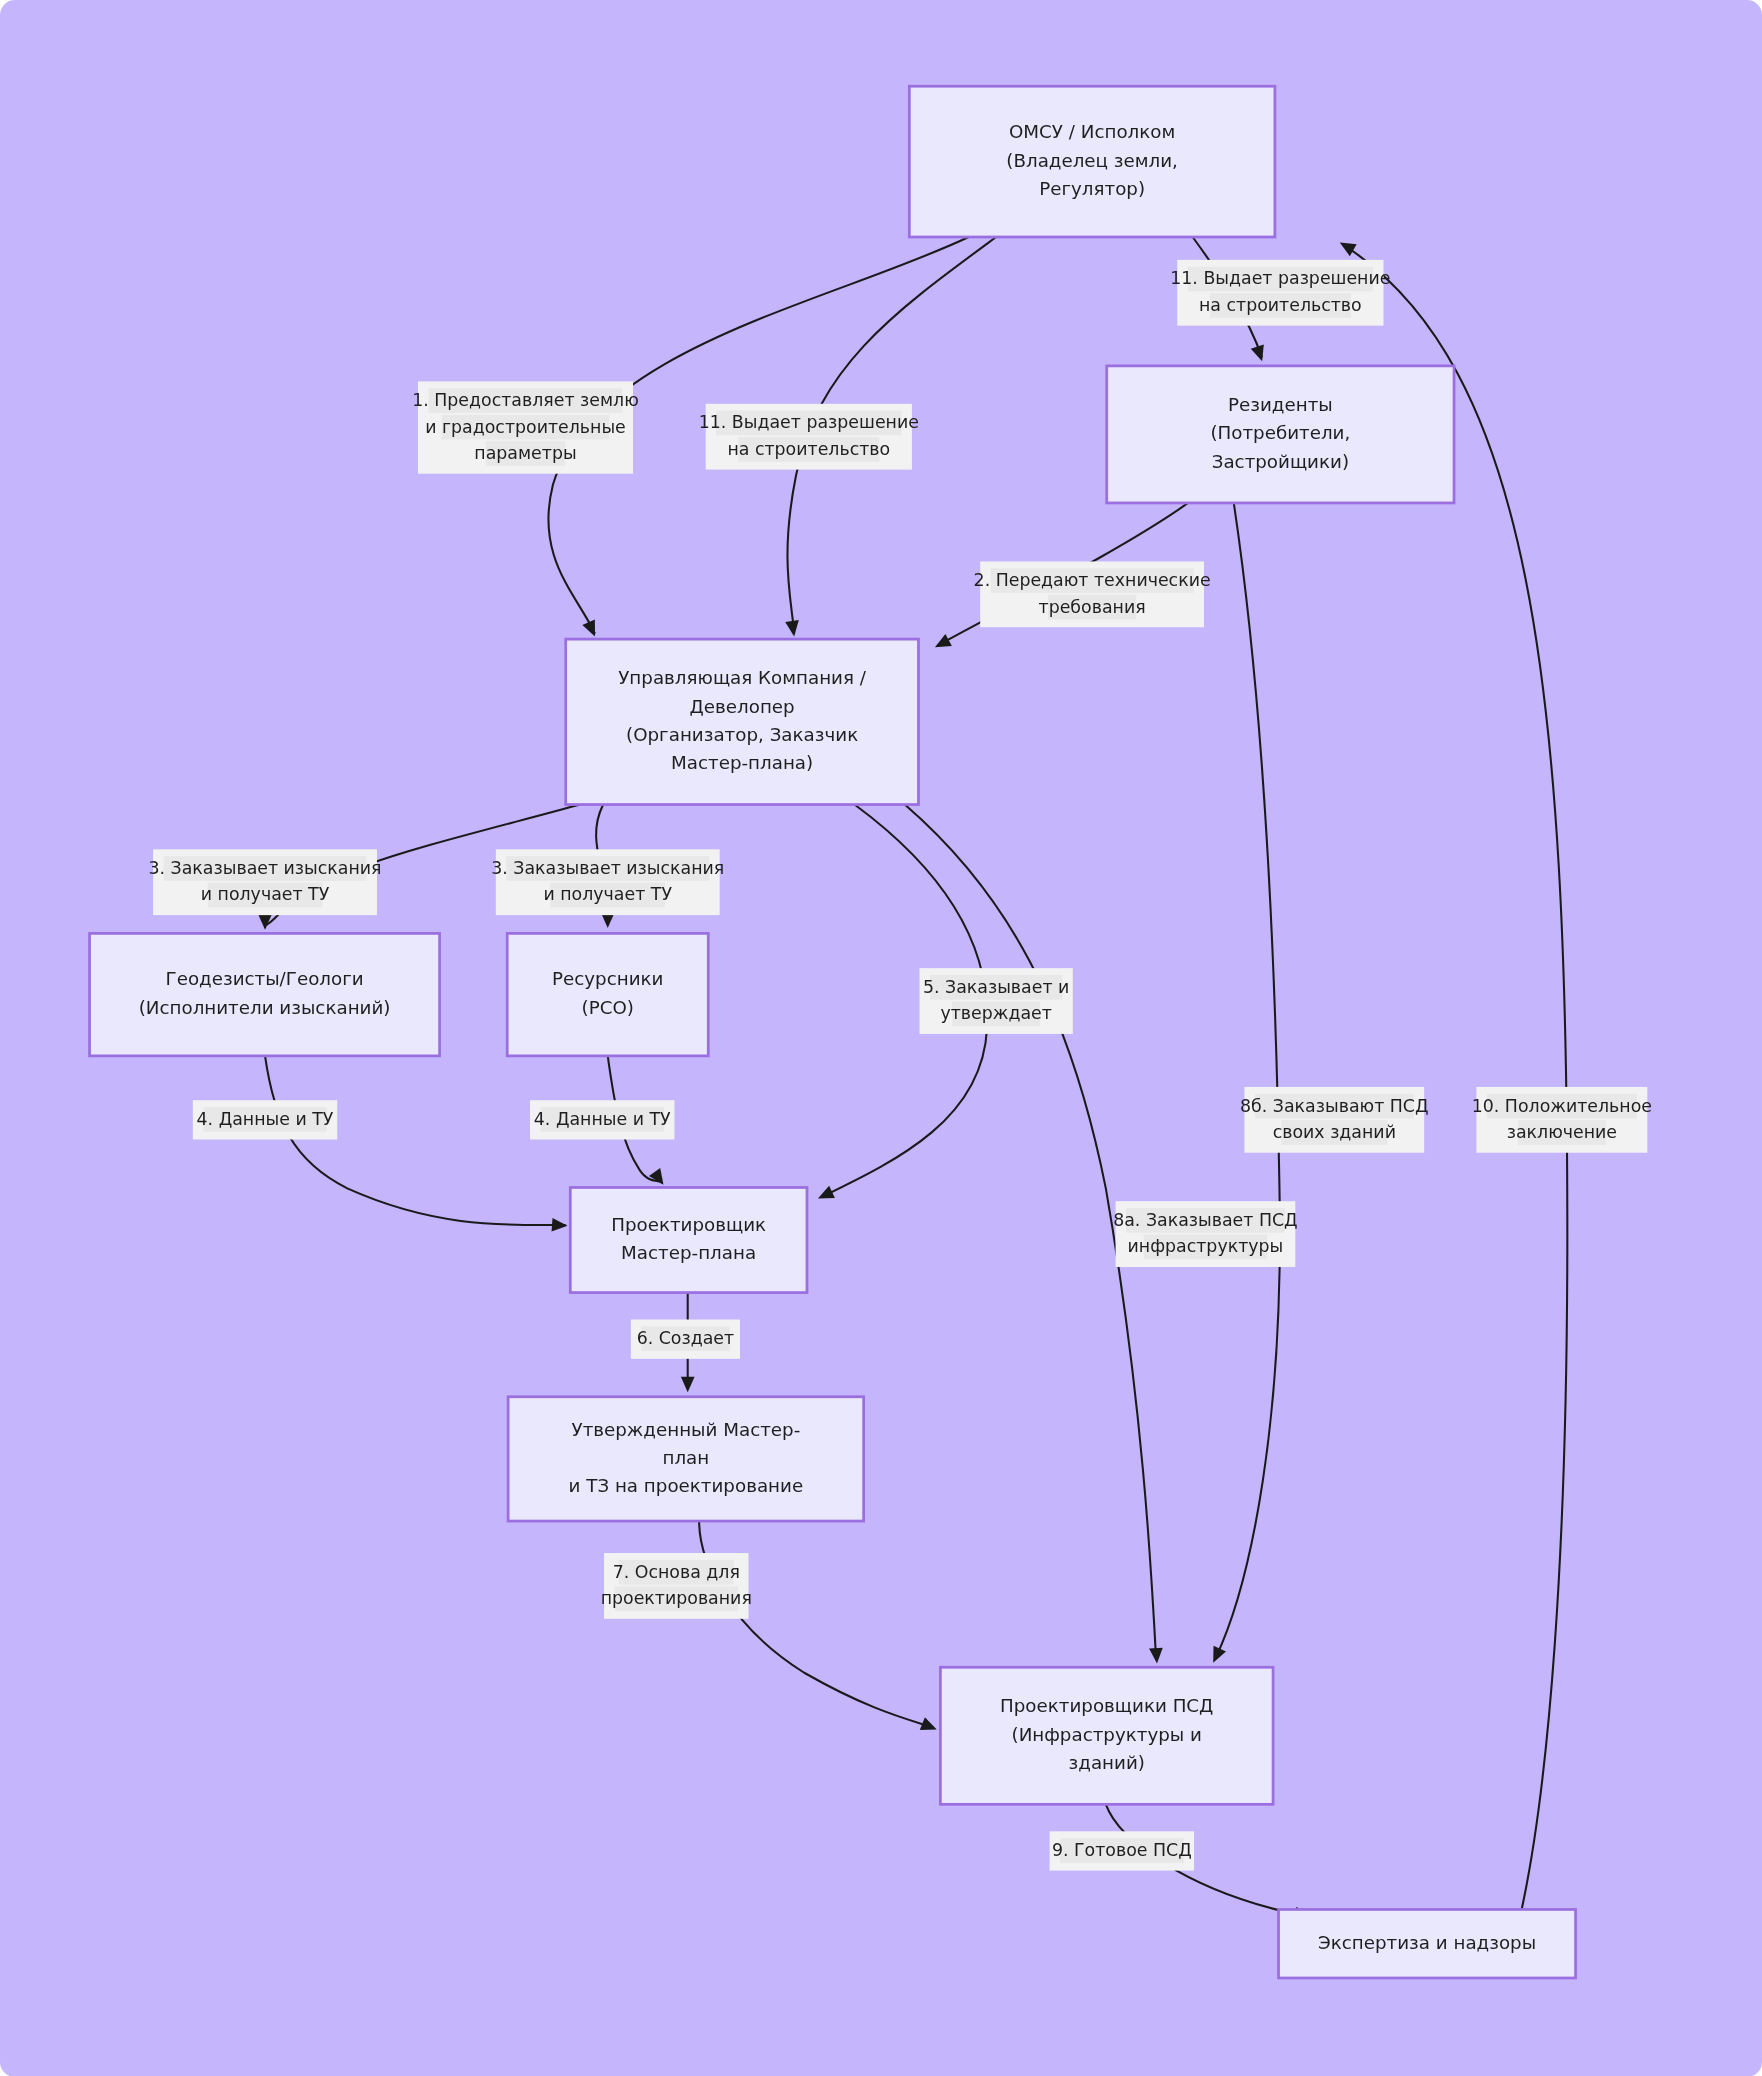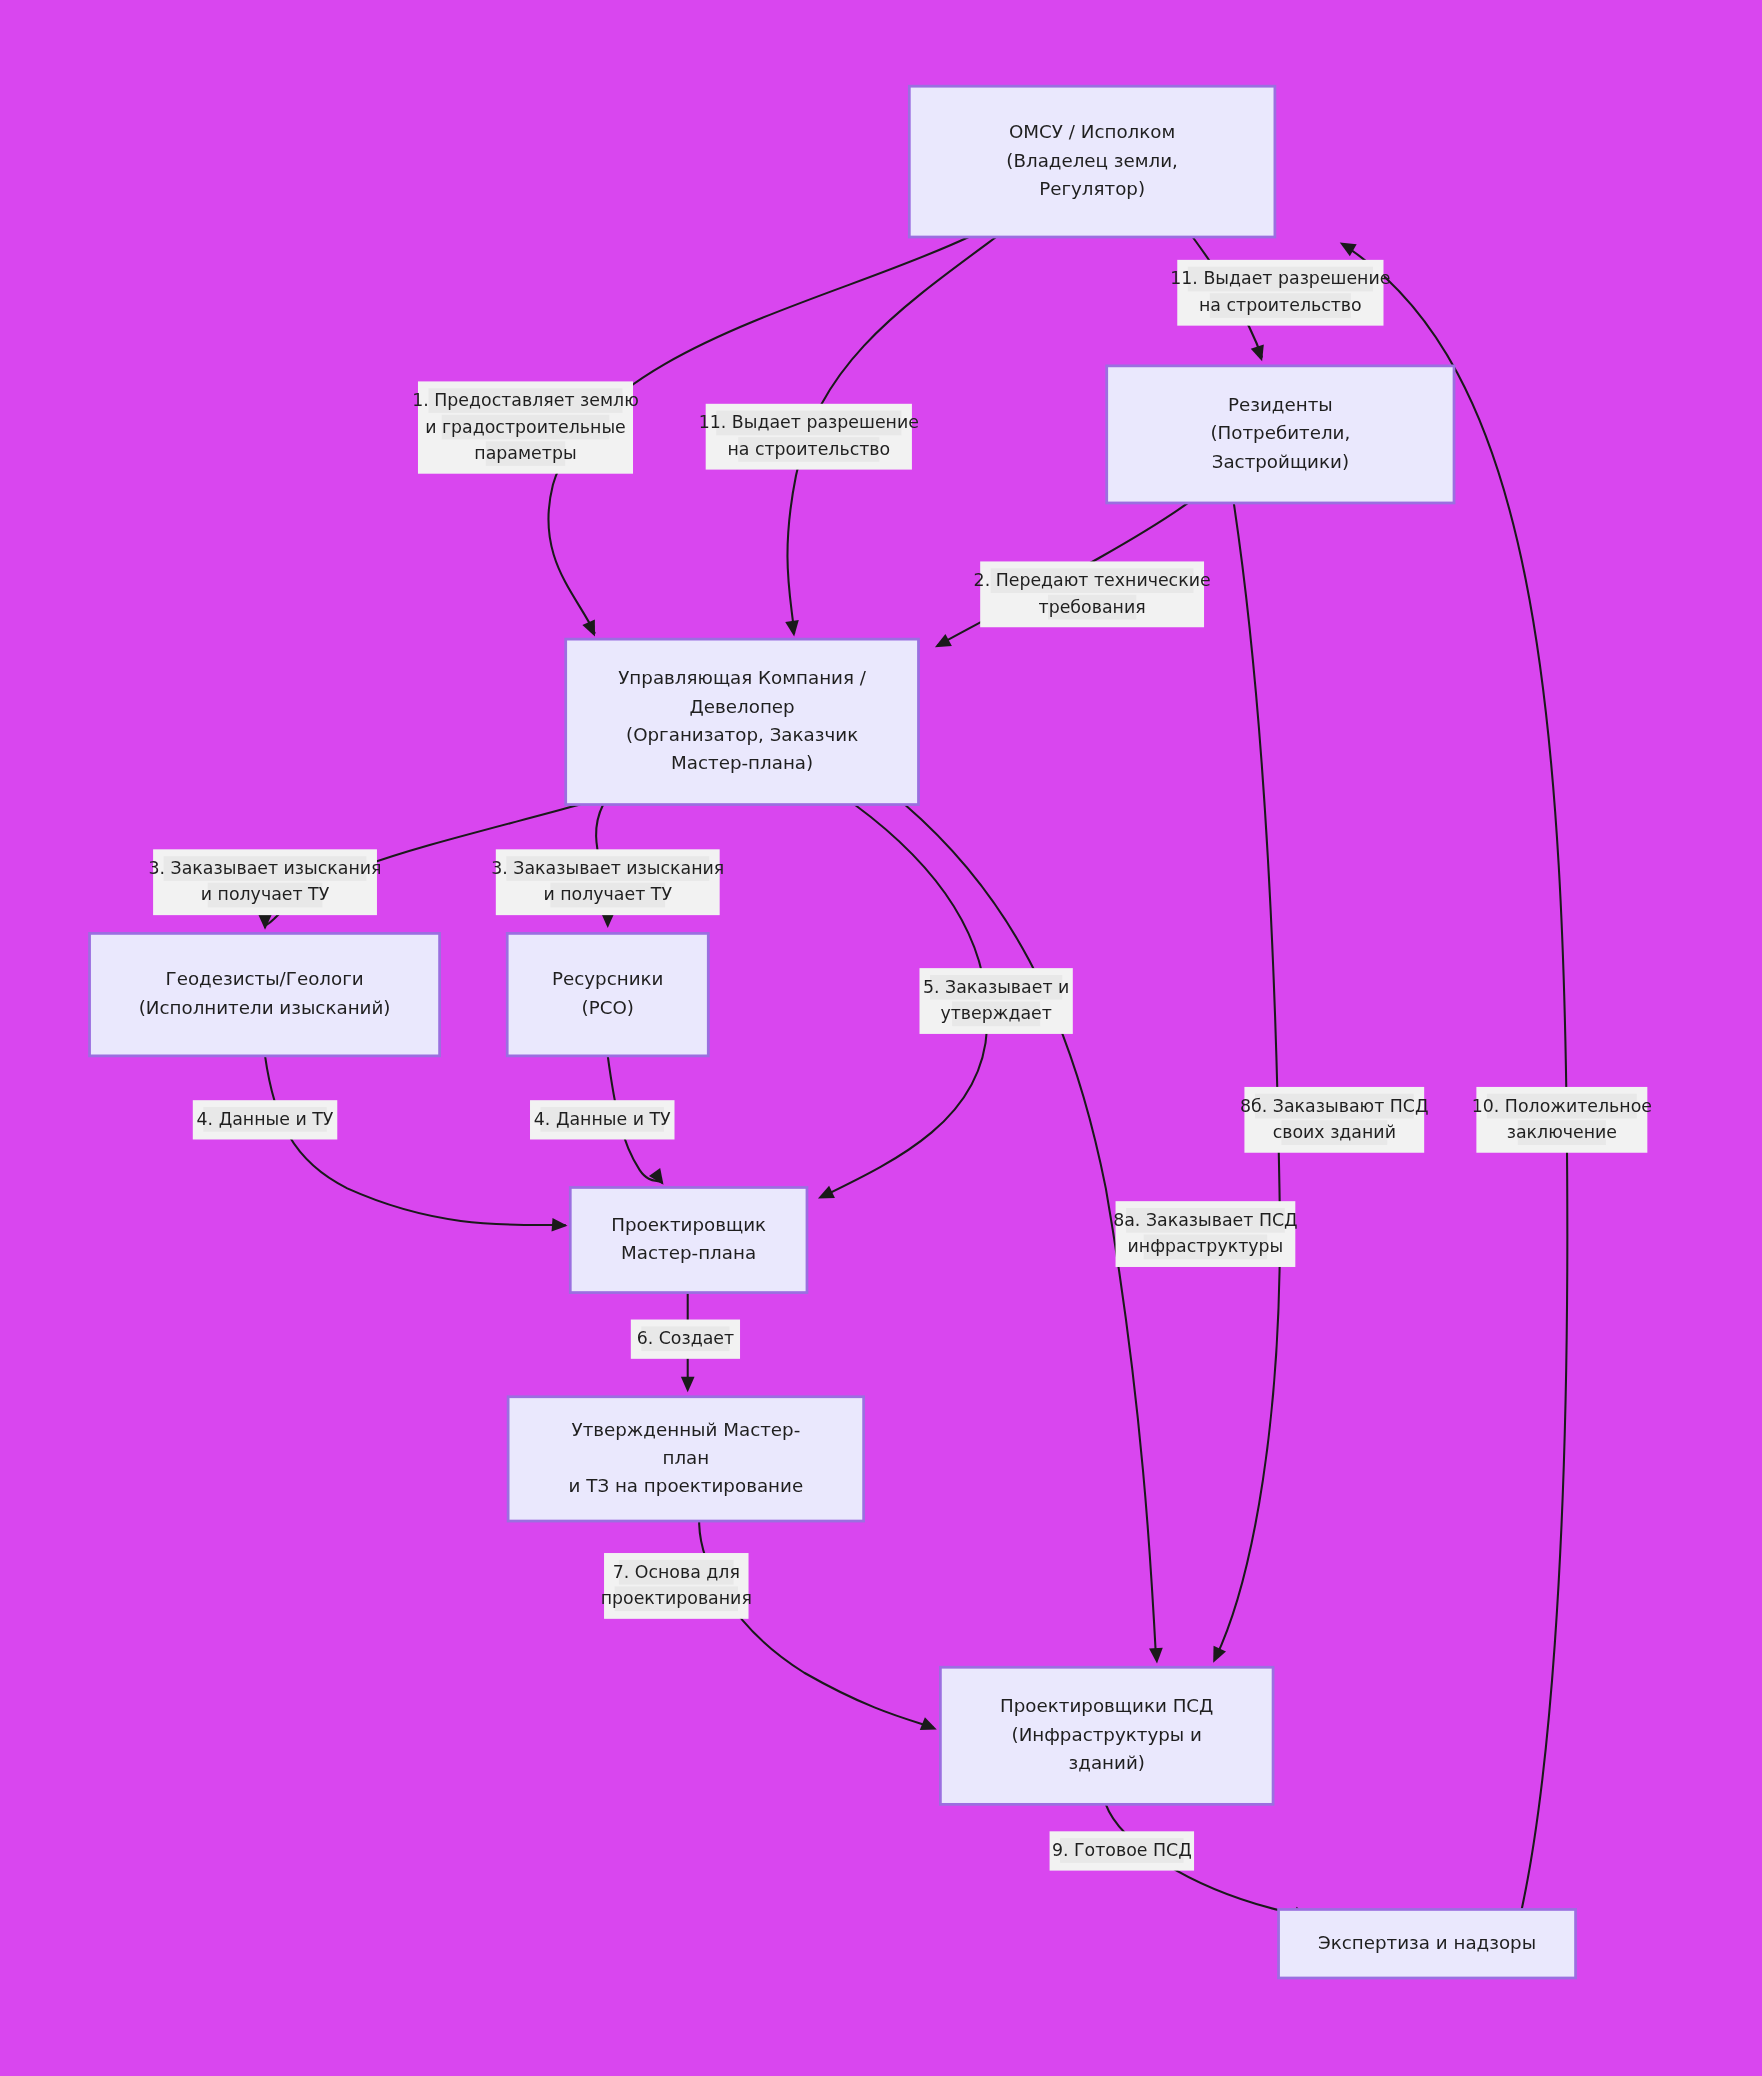--- a/index.html
+++ b/index.html
@@ -14,8 +14,9 @@
     position: relative;
     width: 1762px;
     height: 2077px;
-    background: #d946ef;
+    background: #c4b5fd;
     overflow: hidden;
+    border-radius: 15px;
   }
   svg#flow {
     position: absolute;

